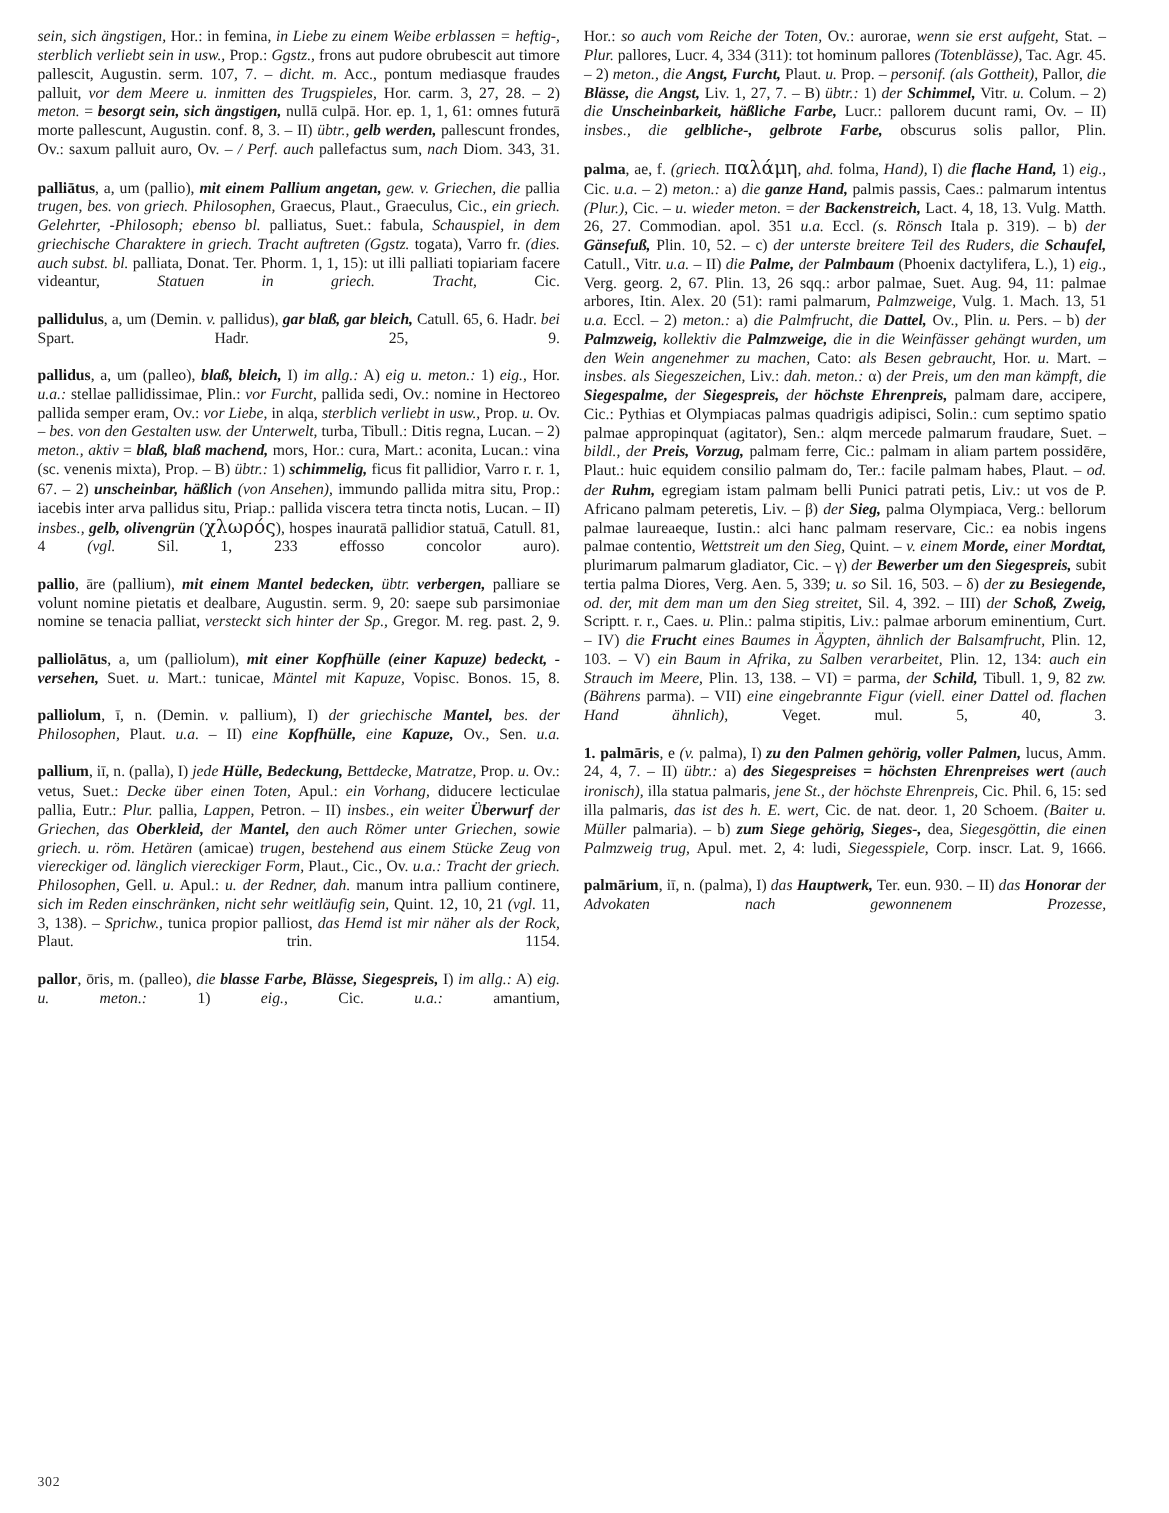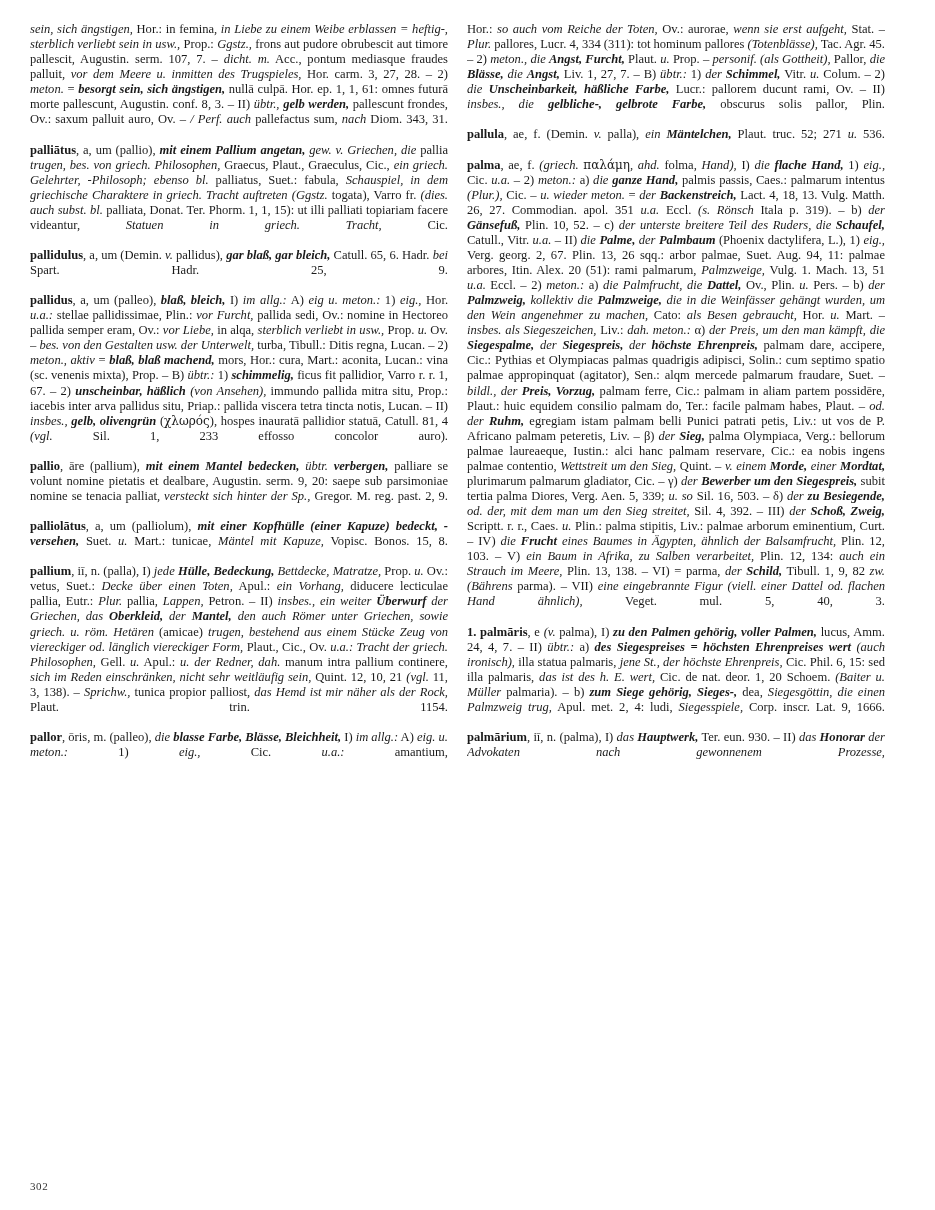--- a/index.html
+++ b/index.html
@@ -101,7 +101,6 @@
 
     <div class="column">
       <p class="entry">Hor.: <i>so auch vom Reiche der Toten,</i> Ov.: aurorae, <i>wenn sie erst aufgeht,</i> Stat. – <i>Plur.</i> pallores, Lucr. 4, 334 (311): tot hominum pallores <i>(Totenblässe),</i> Tac. Agr. 45. – 2) <i>meton., die</i> <b><i>Angst, Furcht,</i></b> Plaut. <i>u.</i> Prop. – <i>personif. (als Gottheit),</i> Pallor, <i>die</i> <b><i>Blässe,</i></b> <i>die</i> <b><i>Angst,</i></b> Liv. 1, 27, 7. – B) <i>übtr.:</i> 1) <i>der</i> <b><i>Schimmel,</i></b> Vitr. <i>u.</i> Colum. – 2) <i>die</i> <b><i>Unscheinbarkeit, häßliche Farbe,</i></b> Lucr.: pallorem ducunt rami, Ov. – II) <i>insbes., die</i> <b><i>gelbliche-, gelbrote Farbe,</i></b> obscurus solis pallor, Plin.</p>
-      <p class="entry"><b>pallula</b>, ae, f. (Demin. <i>v.</i> palla), <i>ein</i> <b><i>Mäntelchen,</i></b> Plaut. truc. 52; 271 <i>u.</i> 536.</p>
       <p class="entry"><b>palma</b>, ae, f. <i>(griech.</i> <span class="gr">παλάμη</span><i>, ahd.</i> folma, <i>Hand),</i> I) <i>die <b>flache Hand,</b></i> 1) <i>eig.,</i> Cic. <i>u.a.</i> – 2) <i>meton.:</i> a) <i>die</i> <b><i>ganze Hand,</i></b> palmis passis, Caes.: palmarum intentus <i>(Plur.),</i> Cic. – <i>u. wieder meton.</i> = <i>der</i> <b><i>Backenstreich,</i></b> Lact. 4, 18, 13. Vulg. Matth. 26, 27. Commodian. apol. 351 <i>u.a.</i> Eccl. <i>(s. Rönsch</i> Itala p. 319). – b) <i>der</i> <b><i>Gänsefuß,</i></b> Plin. 10, 52. – c) <i>der unterste breitere Teil des Ruders, die</i> <b><i>Schaufel,</i></b> Catull., Vitr. <i>u.a.</i> – II) <i>die</i> <b><i>Palme,</i></b> <i>der</i> <b><i>Palmbaum</i></b> (Phoenix dactylifera, L.), 1) <i>eig.,</i> Verg. georg. 2, 67. Plin. 13, 26 sqq.: arbor palmae, Suet. Aug. 94, 11: palmae arbores, Itin. Alex. 20 (51): rami palmarum, <i>Palmzweige,</i> Vulg. 1. Mach. 13, 51 <i>u.a.</i> Eccl. – 2) <i>meton.:</i> a) <i>die Palmfrucht, die</i> <b><i>Dattel,</i></b> Ov., Plin. <i>u.</i> Pers. – b) <i>der</i> <b><i>Palmzweig,</i></b> <i>kollektiv die</i> <b><i>Palmzweige,</i></b> <i>die in die Weinfässer gehängt wurden, um den Wein angenehmer zu machen,</i> Cato: <i>als Besen gebraucht,</i> Hor. <i>u.</i> Mart. – <i>insbes. als Siegeszeichen,</i> Liv.: <i>dah. meton.:</i> α) <i>der Preis, um den man kämpft, die</i> <b><i>Siegespalme,</i></b> <i>der</i> <b><i>Siegespreis,</i></b> <i>der</i> <b><i>höchste Ehrenpreis,</i></b> palmam dare, accipere, Cic.: Pythias et Olympiacas palmas quadrigis adipisci, Solin.: cum septimo spatio palmae appropinquat (agitator), Sen.: alqm mercede palmarum fraudare, Suet. – <i>bildl., der</i> <b><i>Preis, Vorzug,</i></b> palmam ferre, Cic.: palmam in aliam partem possidēre, Plaut.: huic equidem consilio palmam do, Ter.: facile palmam habes, Plaut. – <i>od. der</i> <b><i>Ruhm,</i></b> egregiam istam palmam belli Punici patrati petis, Liv.: ut vos de P. Africano palmam peteretis, Liv. – β) <i>der</i> <b><i>Sieg,</i></b> palma Olympiaca, Verg.: bellorum palmae laureaeque, Iustin.: alci hanc palmam reservare, Cic.: ea nobis ingens palmae contentio, <i>Wettstreit um den Sieg,</i> Quint. – <i>v. einem</i> <b><i>Morde,</i></b> <i>einer</i> <b><i>Mordtat,</i></b> plurimarum palmarum gladiator, Cic. – γ) <i>der</i> <b><i>Bewerber um den Siegespreis,</i></b> subit tertia palma Diores, Verg. Aen. 5, 339; <i>u. so</i> Sil. 16, 503. – δ) <i>der</i> <b><i>zu Besiegende,</i></b> <i>od. der, mit dem man um den Sieg streitet,</i> Sil. 4, 392. – III) <i>der</i> <b><i>Schoß, Zweig,</i></b> Scriptt. r. r., Caes. <i>u.</i> Plin.: palma stipitis, Liv.: palmae arborum eminentium, Curt. – IV) <i>die</i> <b><i>Frucht</i></b> <i>eines Baumes in Ägypten, ähnlich der Balsamfrucht,</i> Plin. 12, 103. – V) <i>ein Baum in Afrika, zu Salben verarbeitet,</i> Plin. 12, 134: <i>auch ein Strauch im Meere,</i> Plin. 13, 138. – VI) = parma, <i>der</i> <b><i>Schild,</i></b> Tibull. 1, 9, 82 <i>zw. (Bährens</i> parma). – VII) <i>eine eingebrannte Figur (viell. einer Dattel od. flachen Hand ähnlich),</i> Veget. mul. 5, 40, 3.</p>
       <p class="entry"><b>1. palmāris</b>, e <i>(v.</i> palma), I) <b><i>zu den Palmen gehörig, voller Palmen,</i></b> lucus, Amm. 24, 4, 7. – II) <i>übtr.:</i> a) <b><i>des Siegespreises = höchsten Ehrenpreises wert</i></b> <i>(auch ironisch),</i> illa statua palmaris, <i>jene St., der höchste Ehrenpreis,</i> Cic. Phil. 6, 15: sed illa palmaris, <i>das ist des h. E. wert,</i> Cic. de nat. deor. 1, 20 Schoem. <i>(Baiter u. Müller</i> palmaria). – b) <b><i>zum Siege gehörig, Sieges-,</i></b> dea, <i>Siegesgöttin, die einen Palmzweig trug,</i> Apul. met. 2, 4: ludi, <i>Siegesspiele,</i> Corp. inscr. Lat. 9, 1666.</p>
       <p class="entry"><b>palmārium</b>, iī, n. (palma), I) <i>das</i> <b><i>Hauptwerk,</i></b> Ter. eun. 930. – II) <i>das</i> <b><i>Honorar</i></b> <i>der Advokaten nach gewonnenem Prozesse,</i></p>

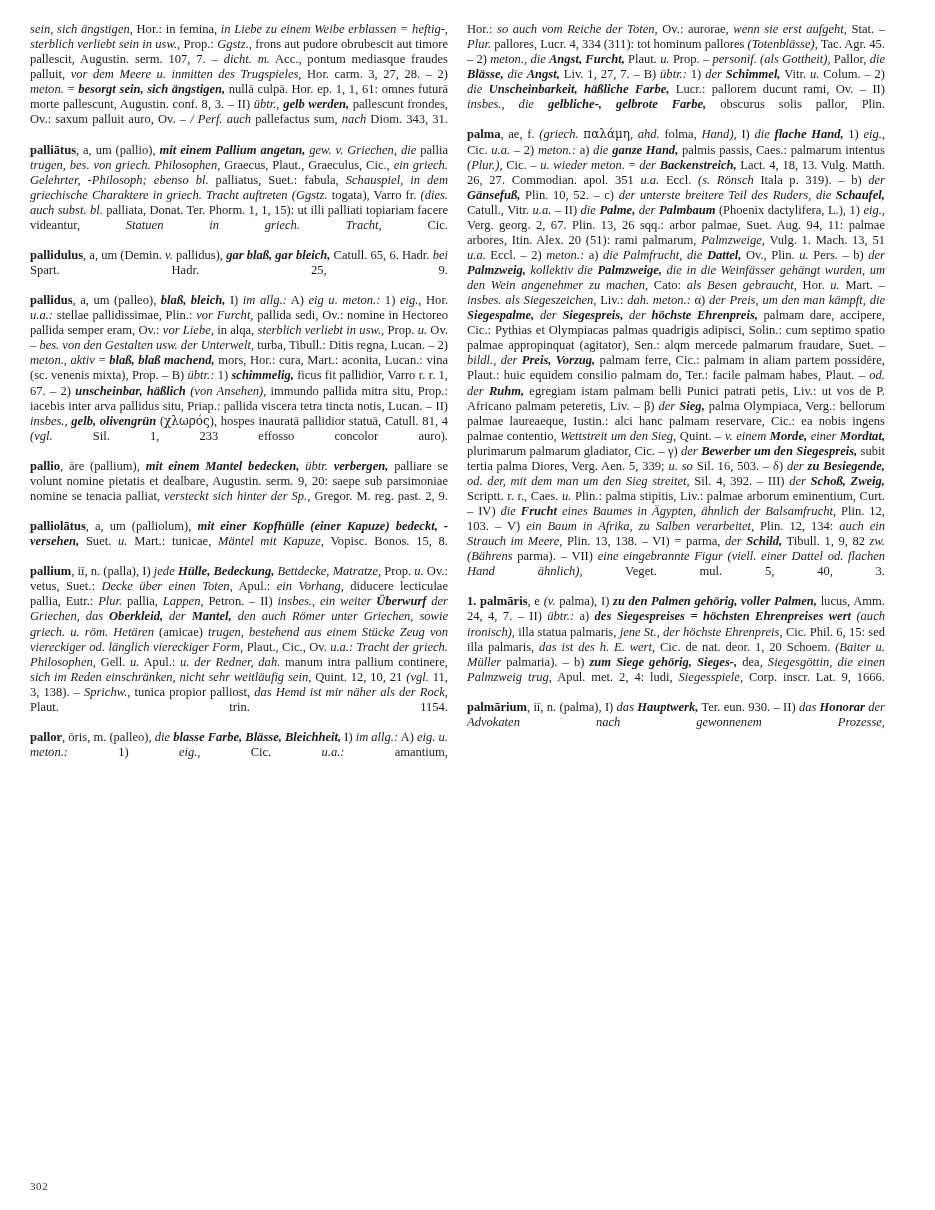--- a/index.html
+++ b/index.html
@@ -64,7 +64,7 @@
   .gr {
     font-family: "DejaVu Serif", serif;
     font-style: normal;
-    font-size: 12px;
+    font-size: 15px;
   }
   .sup {
     font-size: 0.68em;

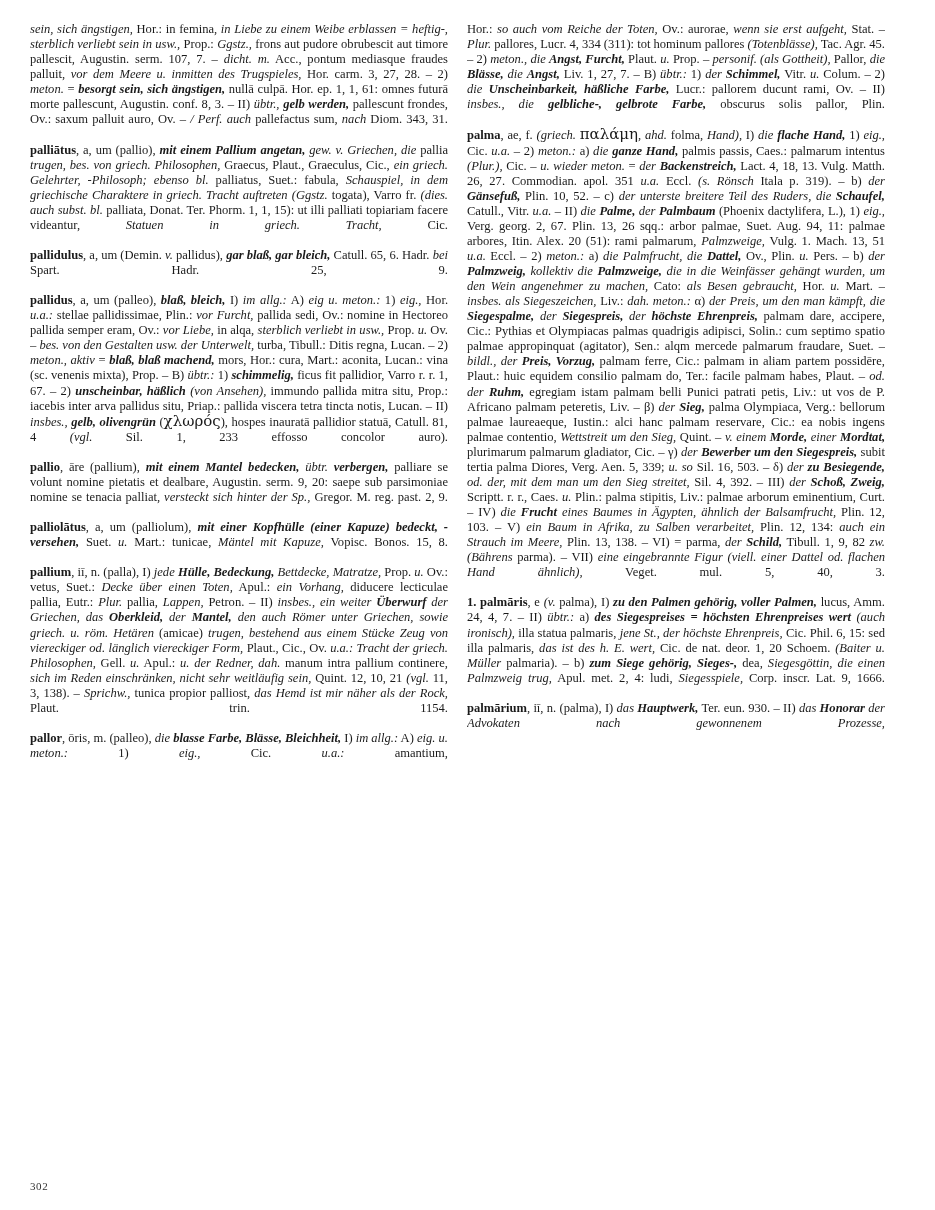--- a/index.html
+++ b/index.html
@@ -95,6 +95,7 @@
       <p class="entry"><b>pallidus</b>, a, um (palleo), <b><i>blaß, bleich,</i></b> I) <i>im allg.:</i> A) <i>eig u. meton.:</i> 1) <i>eig.,</i> Hor. <i>u.a.:</i> stellae pallidissimae, Plin.: <i>vor Furcht,</i> pallida sedi, Ov.: nomine in Hectoreo pallida semper eram, Ov.: <i>vor Liebe,</i> in alqa, <i>sterblich verliebt in usw.,</i> Prop. <i>u.</i> Ov. – <i>bes. von den Gestalten usw. der Unterwelt,</i> turba, Tibull.: Ditis regna, Lucan. – 2) <i>meton., aktiv</i> = <b><i>blaß, blaß machend,</i></b> mors, Hor.: cura, Mart.: aconita, Lucan.: vina (sc. venenis mixta), Prop. – B) <i>übtr.:</i> 1) <b><i>schimmelig,</i></b> ficus fit pallidior, Varro r. r. 1, 67. – 2) <b><i>unscheinbar, häßlich</i></b> <i>(von Ansehen),</i> immundo pallida mitra situ, Prop.: iacebis inter arva pallidus situ, Priap.: pallida viscera tetra tincta notis, Lucan. – II) <i>insbes.,</i> <b><i>gelb, olivengrün</i></b> (<span class="gr">χλωρός</span>), hospes inauratā pallidior statuā, Catull. 81, 4 <i>(vgl.</i> Sil. 1, 233 effosso concolor auro).</p>
       <p class="entry"><b>pallio</b>, āre (pallium), <b><i>mit einem Mantel bedecken,</i></b> <i>übtr.</i> <b><i>verbergen,</i></b> palliare se volunt nomine pietatis et dealbare, Augustin. serm. 9, 20: saepe sub parsimoniae nomine se tenacia palliat, <i>versteckt sich hinter der Sp.,</i> Gregor. M. reg. past. 2, 9.</p>
       <p class="entry"><b>palliolātus</b>, a, um (palliolum), <b><i>mit einer Kopfhülle (einer Kapuze) bedeckt, -versehen,</i></b> Suet. <i>u.</i> Mart.: tunicae, <i>Mäntel mit Kapuze,</i> Vopisc. Bonos. 15, 8.</p>
+      <p class="entry"><b>palliolum</b>, ī, n. (Demin. <i>v.</i> pallium), I) <i>der griechische <b>Mantel,</b> bes. der Philosophen,</i> Plaut. <i>u.a.</i> – II) <i>eine</i> <b><i>Kopfhülle,</i></b> <i>eine</i> <b><i>Kapuze,</i></b> Ov., Sen. <i>u.a.</i></p>
       <p class="entry"><b>pallium</b>, iī, n. (palla), I) <i>jede</i> <b><i>Hülle, Bedeckung,</i></b> <i>Bettdecke, Matratze,</i> Prop. <i>u.</i> Ov.: vetus, Suet.: <i>Decke über einen Toten,</i> Apul.: <i>ein Vorhang,</i> diducere lecticulae pallia, Eutr.: <i>Plur.</i> pallia, <i>Lappen,</i> Petron. – II) <i>insbes., ein weiter</i> <b><i>Überwurf</i></b> <i>der Griechen, das</i> <b><i>Oberkleid,</i></b> <i>der</i> <b><i>Mantel,</i></b> <i>den auch Römer unter Griechen, sowie griech. u. röm. Hetären</i> (amicae) <i>trugen, bestehend aus einem Stücke Zeug von viereckiger od. länglich viereckiger Form,</i> Plaut., Cic., Ov. <i>u.a.: Tracht der griech. Philosophen,</i> Gell. <i>u.</i> Apul.: <i>u. der Redner, dah.</i> manum intra pallium continere, <i>sich im Reden einschränken, nicht sehr weitläufig sein,</i> Quint. 12, 10, 21 <i>(vgl.</i> 11, 3, 138). – <i>Sprichw.,</i> tunica propior palliost, <i>das Hemd ist mir näher als der Rock,</i> Plaut. trin. 1154.</p>
       <p class="entry"><b>pallor</b>, ōris, m. (palleo), <i>die</i> <b><i>blasse Farbe, Blässe, Bleichheit,</i></b> I) <i>im allg.:</i> A) <i>eig. u. meton.:</i> 1) <i>eig.,</i> Cic. <i>u.a.:</i> amantium,</p>
     </div>

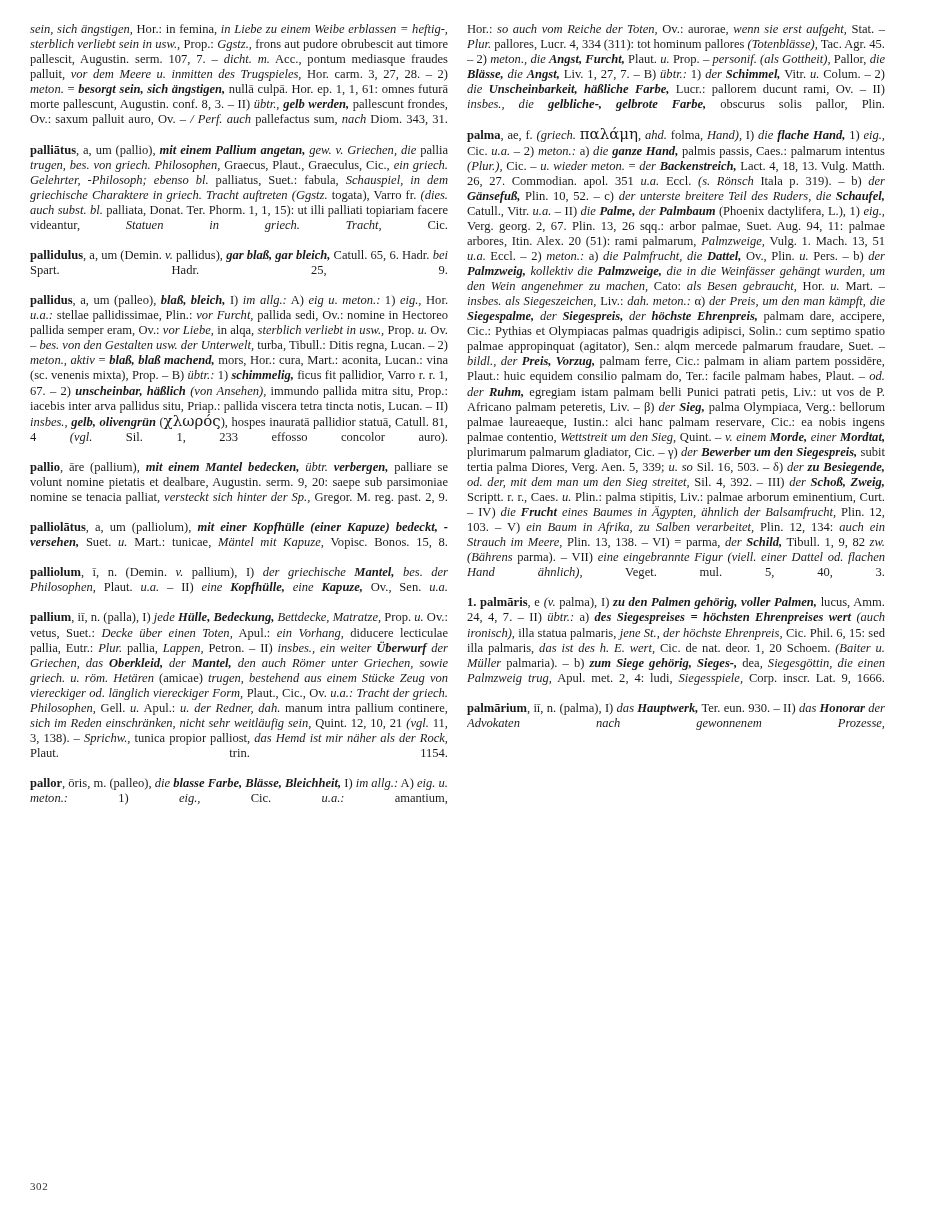--- a/index.html
+++ b/index.html
@@ -97,7 +97,7 @@
       <p class="entry"><b>palliolātus</b>, a, um (palliolum), <b><i>mit einer Kopfhülle (einer Kapuze) bedeckt, -versehen,</i></b> Suet. <i>u.</i> Mart.: tunicae, <i>Mäntel mit Kapuze,</i> Vopisc. Bonos. 15, 8.</p>
       <p class="entry"><b>palliolum</b>, ī, n. (Demin. <i>v.</i> pallium), I) <i>der griechische <b>Mantel,</b> bes. der Philosophen,</i> Plaut. <i>u.a.</i> – II) <i>eine</i> <b><i>Kopfhülle,</i></b> <i>eine</i> <b><i>Kapuze,</i></b> Ov., Sen. <i>u.a.</i></p>
       <p class="entry"><b>pallium</b>, iī, n. (palla), I) <i>jede</i> <b><i>Hülle, Bedeckung,</i></b> <i>Bettdecke, Matratze,</i> Prop. <i>u.</i> Ov.: vetus, Suet.: <i>Decke über einen Toten,</i> Apul.: <i>ein Vorhang,</i> diducere lecticulae pallia, Eutr.: <i>Plur.</i> pallia, <i>Lappen,</i> Petron. – II) <i>insbes., ein weiter</i> <b><i>Überwurf</i></b> <i>der Griechen, das</i> <b><i>Oberkleid,</i></b> <i>der</i> <b><i>Mantel,</i></b> <i>den auch Römer unter Griechen, sowie griech. u. röm. Hetären</i> (amicae) <i>trugen, bestehend aus einem Stücke Zeug von viereckiger od. länglich viereckiger Form,</i> Plaut., Cic., Ov. <i>u.a.: Tracht der griech. Philosophen,</i> Gell. <i>u.</i> Apul.: <i>u. der Redner, dah.</i> manum intra pallium continere, <i>sich im Reden einschränken, nicht sehr weitläufig sein,</i> Quint. 12, 10, 21 <i>(vgl.</i> 11, 3, 138). – <i>Sprichw.,</i> tunica propior palliost, <i>das Hemd ist mir näher als der Rock,</i> Plaut. trin. 1154.</p>
-      <p class="entry"><b>pallor</b>, ōris, m. (palleo), <i>die</i> <b><i>blasse Farbe, Blässe, Bleichheit,</i></b> I) <i>im allg.:</i> A) <i>eig. u. meton.:</i> 1) <i>eig.,</i> Cic. <i>u.a.:</i> amantium,</p>
+      <p class="entry"><b>pallor</b>, ōris, m. (palleo), <i>die</i> <b><i>blasse Farbe, Blässe, Siegespreis,</i></b> I) <i>im allg.:</i> A) <i>eig. u. meton.:</i> 1) <i>eig.,</i> Cic. <i>u.a.:</i> amantium,</p>
     </div>
 
     <div class="column">

